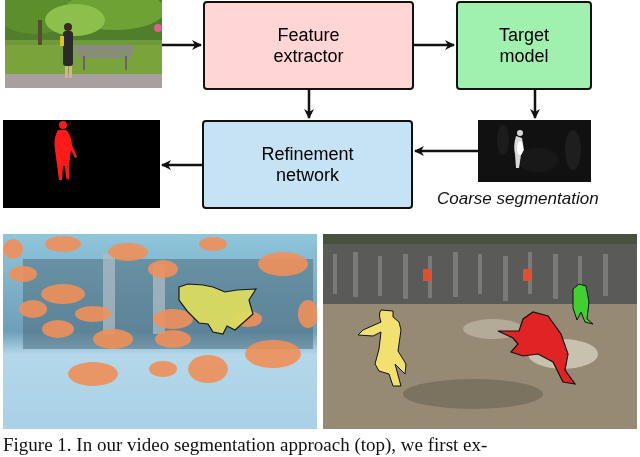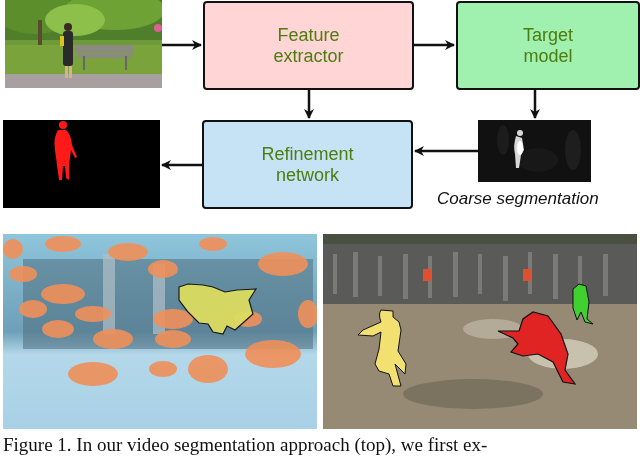--- a/index.html
+++ b/index.html
@@ -5,7 +5,7 @@
   html, body { margin:0; padding:0; background:#ffffff; }
   body { width:640px; height:457px; position:relative; overflow:hidden; font-family:"Liberation Sans", sans-serif; }
   .abs { position:absolute; }
-  .box { position:absolute; border:2.5px solid #111; border-radius:4px; box-sizing:border-box; display:flex; align-items:center; justify-content:center; text-align:center; color:#4d7c0f; font-size:18px; line-height:21px; }
+  .box { position:absolute; border:2.5px solid #111; border-radius:4px; box-sizing:border-box; display:flex; align-items:center; justify-content:center; text-align:center; color:#000000; font-size:18px; line-height:21px; }
   .box span { white-space:pre-line; }
   .photo { position:absolute; overflow:hidden; }
   .caption { position:absolute; left:3px; top:434px; width:640px; font-family:"Liberation Serif", serif; font-size:19px; color:#111; white-space:nowrap; }

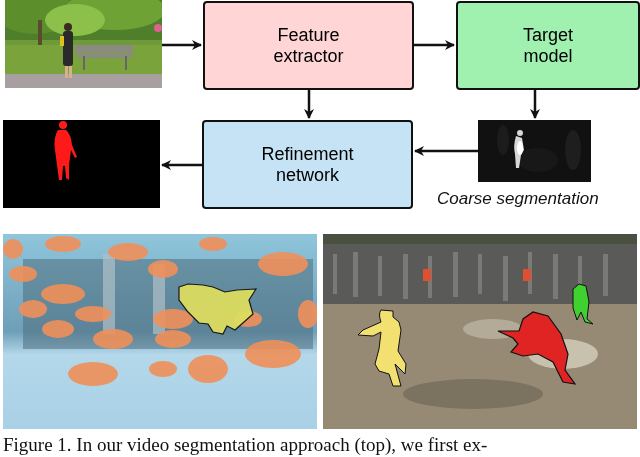--- a/index.html
+++ b/index.html
@@ -45,7 +45,7 @@
 extractor</span>
 </div>
 
-<div class="box" style="left:456px; top:1px; width:184px; height:89px; background:#a0f0b0;">
+<div class="box" style="left:456px; top:1px; width:136px; height:89px; background:#a0f0b0;">
   <span>Target
 model</span>
 </div>

